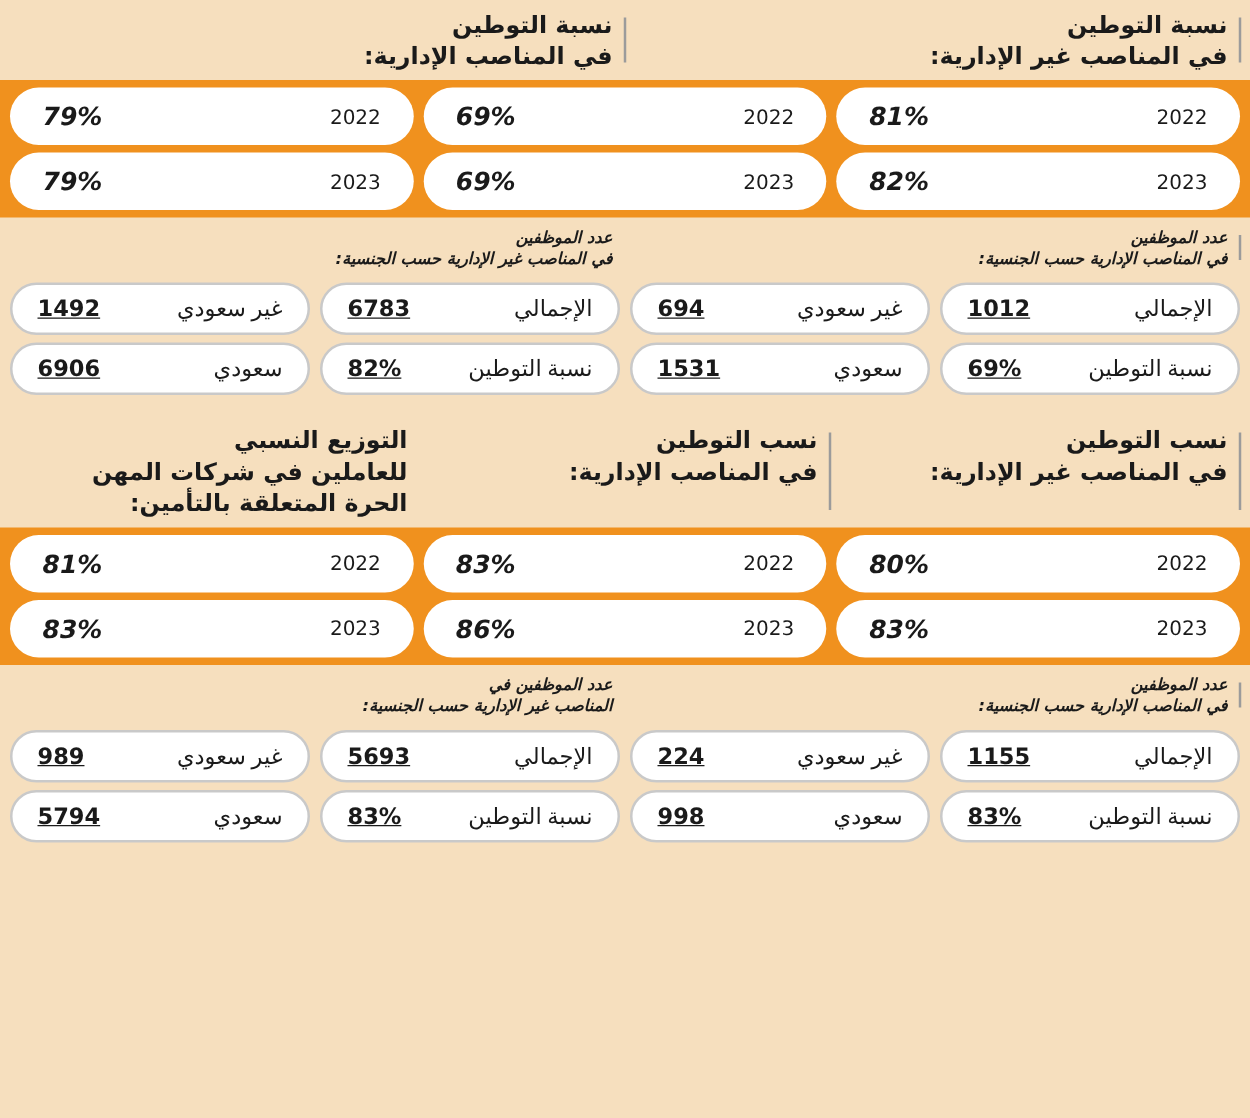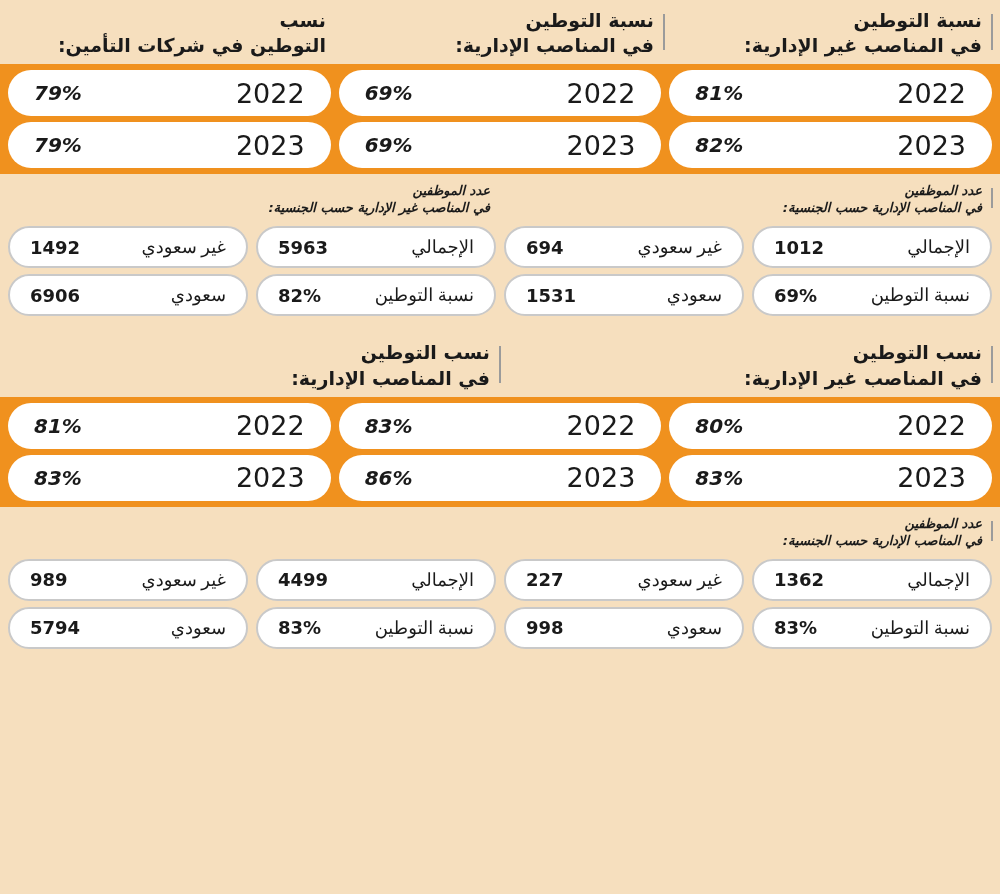--- a/index.html
+++ b/index.html
@@ -119,10 +119,6 @@
       <div class="txt">نسبة التوطين
 في المناصب الإدارية:</div>
     </div>
-    <div class="title-cell">
-      <div class="txt">نسب
-التوطين في شركات التأمين:</div>
-    </div>
   </div>
 
   <div class="orange-band">

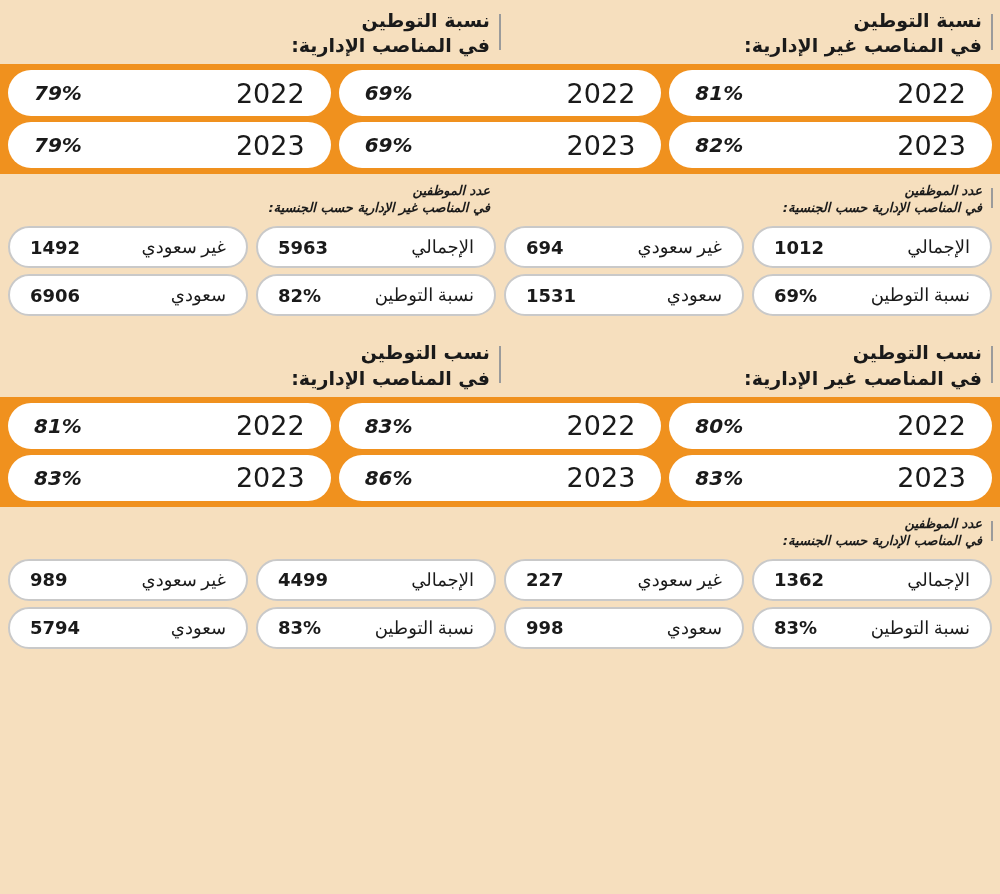--- a/index.html
+++ b/index.html
@@ -70,7 +70,7 @@
     font-size: 20px;
     color: #1a1a1a;
   }
-  .pill .year { font-weight: normal; font-size: 27px; }
+  .pill .year { font-weight: normal; font-size: 16px; }
   .pill .val  { font-weight: bold; font-size: 20px; font-style: italic; }
 
   

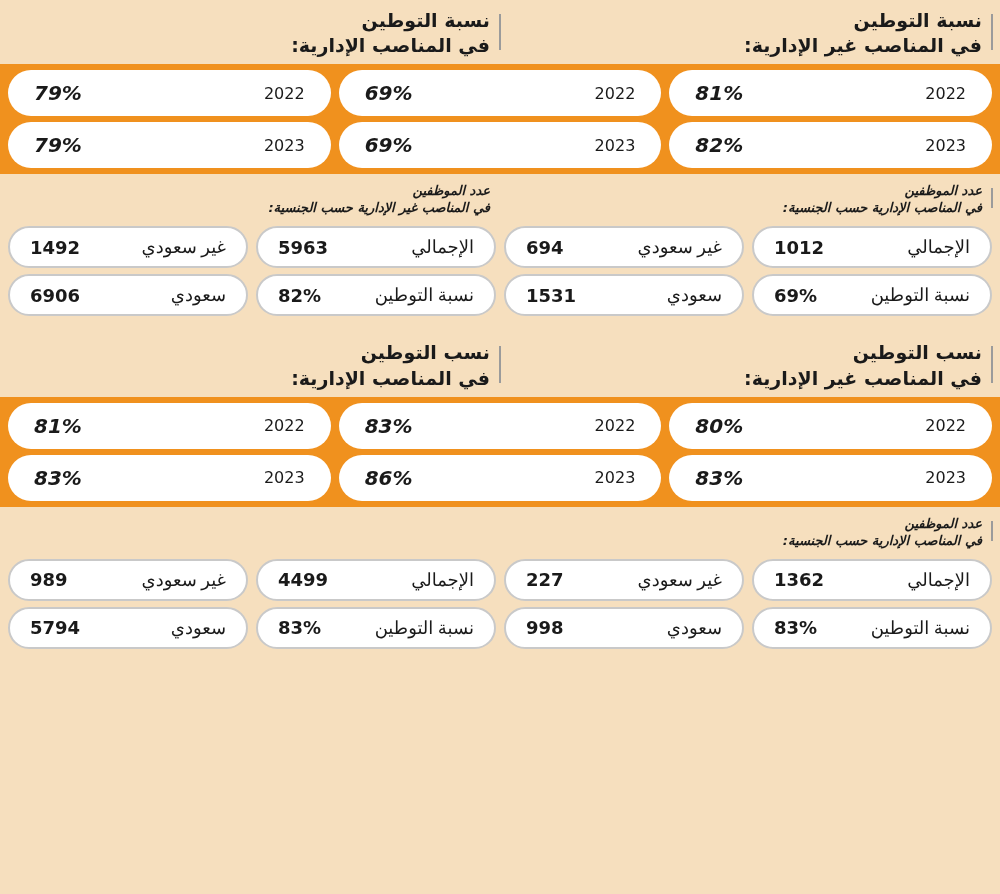--- a/index.html
+++ b/index.html
@@ -98,7 +98,7 @@
     color: #1a1a1a;
   }
   .box .lbl { font-weight: normal; font-size: 18px; font-family: Liberation Serif, serif; }
-  .box .num { font-weight: bold; font-size: 18px; }
+  .box .num { font-weight: bold; font-size: 18px; text-decoration: underline; }
 
   .section-gap { height: 8px; background: #f6dfbe; }
 

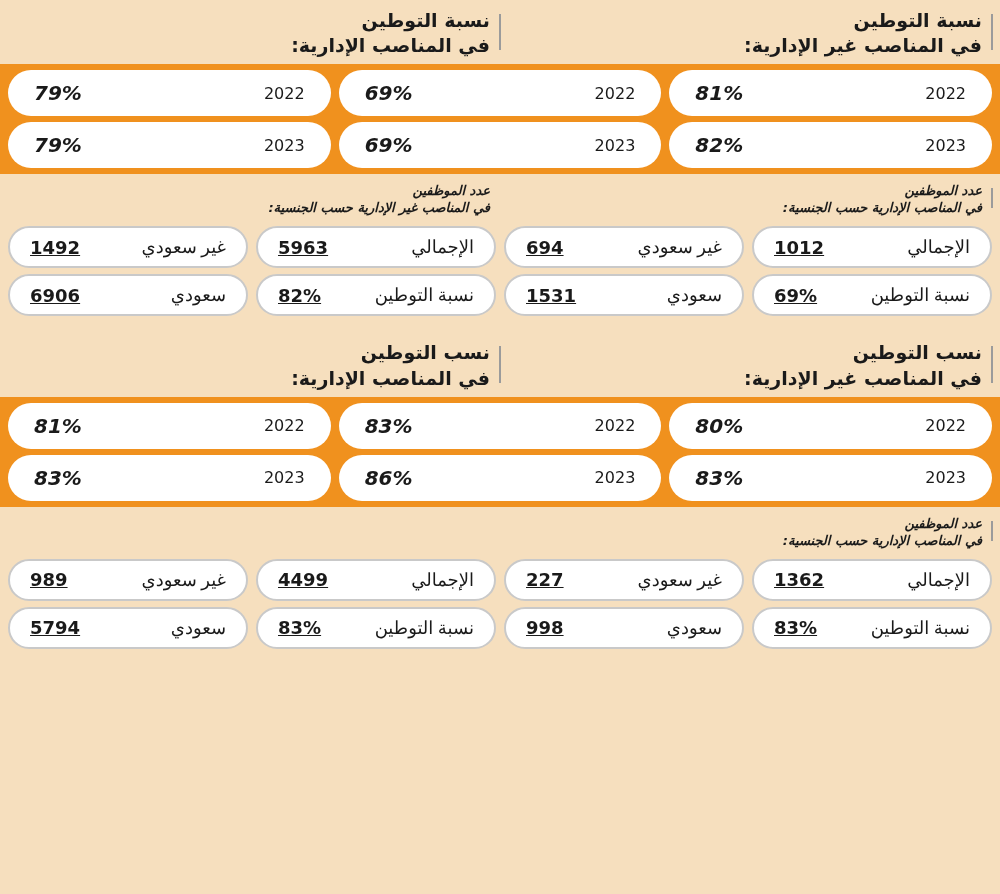--- a/index.html
+++ b/index.html
@@ -175,7 +175,7 @@
       </div>
       <div class="box">
         <span class="lbl">الإجمالي</span>
-        <span class="num">5963</span>
+        <span class="num">6783</span>
       </div>
       <div class="box">
         <span class="lbl">غير سعودي</span>

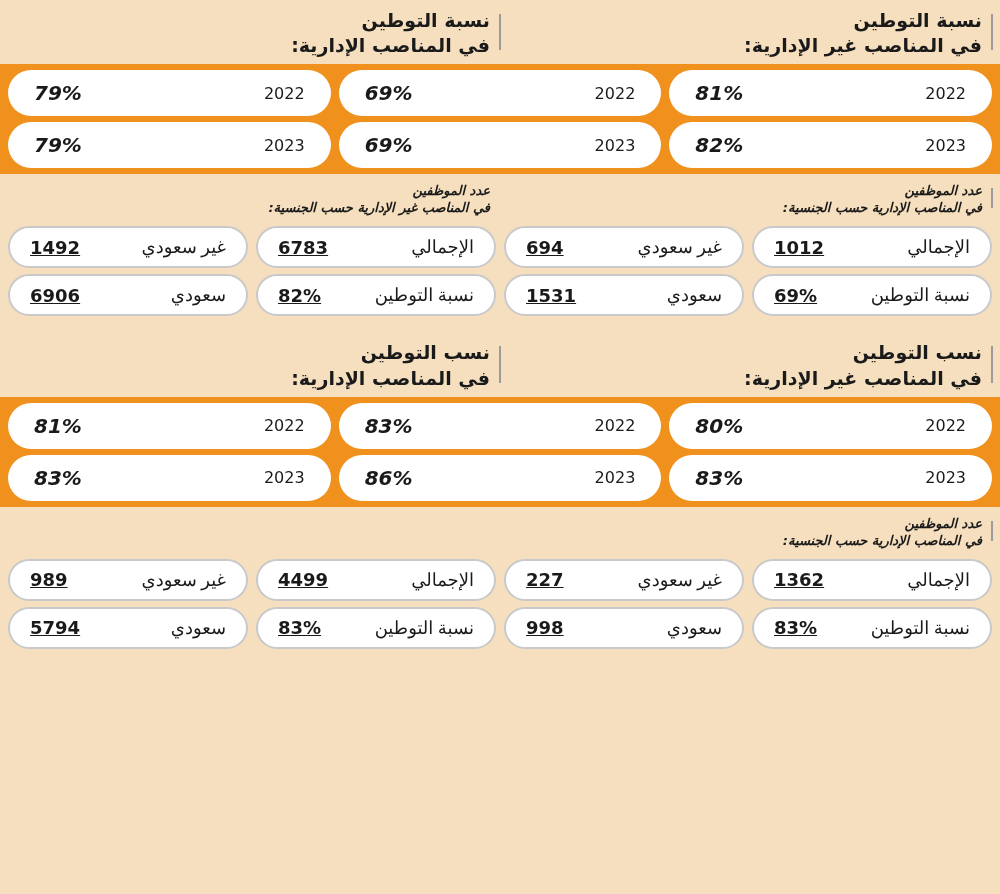--- a/index.html
+++ b/index.html
@@ -213,6 +213,11 @@
       <div class="txt">نسب التوطين
 في المناصب الإدارية:</div>
     </div>
+    <div class="title-cell">
+      <div class="txt">التوزيع النسبي
+للعاملين في شركات المهن
+الحرة المتعلقة بالتأمين:</div>
+    </div>
   </div>
 
   <div class="orange-band">

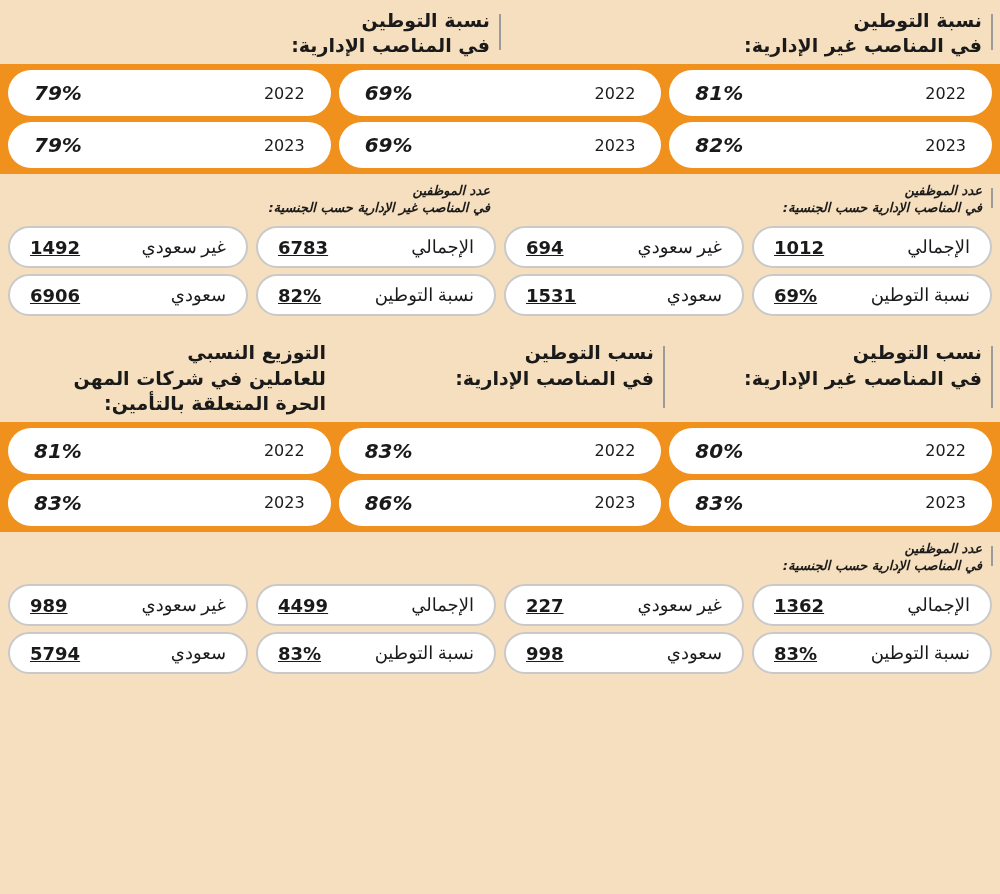--- a/index.html
+++ b/index.html
@@ -256,6 +256,10 @@
       <div class="txt">عدد الموظفين
 في المناصب الإدارية حسب الجنسية:</div>
     </div>
+    <div class="title-cell">
+      <div class="txt">عدد الموظفين في
+المناصب غير الإدارية حسب الجنسية:</div>
+    </div>
   </div>
 
   <div class="beige-band">

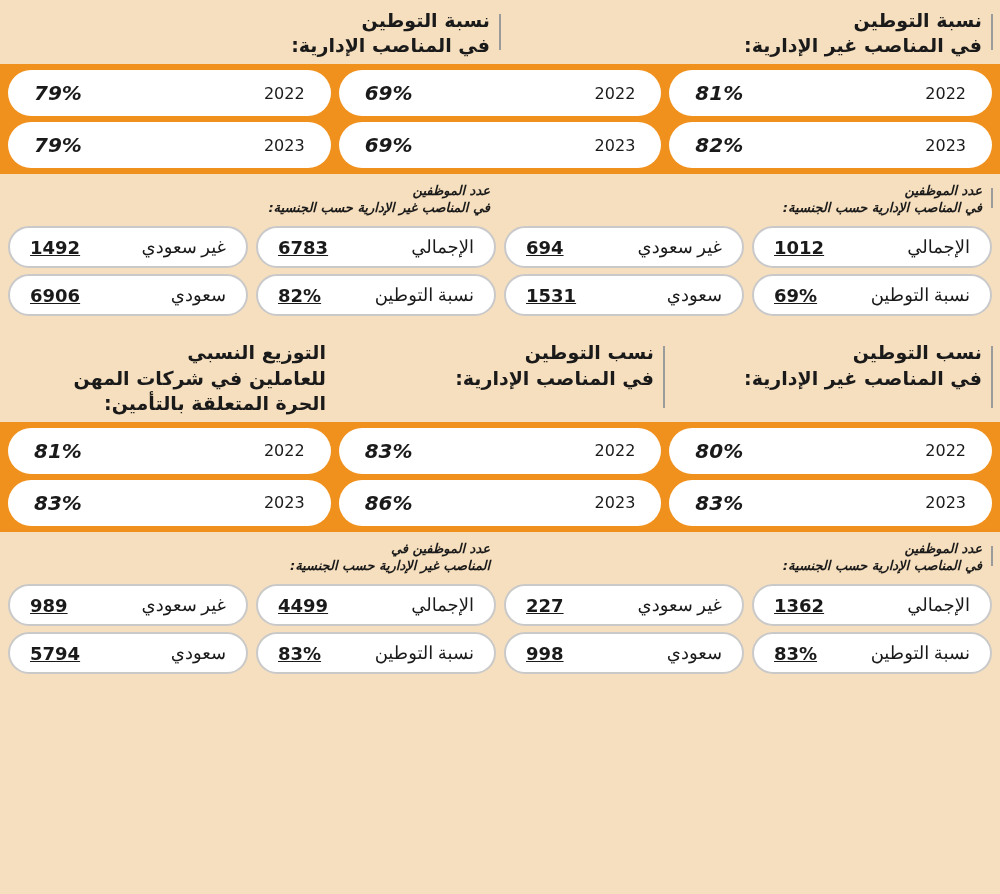--- a/index.html
+++ b/index.html
@@ -274,7 +274,7 @@
       </div>
       <div class="box">
         <span class="lbl">الإجمالي</span>
-        <span class="num">4499</span>
+        <span class="num">5693</span>
       </div>
       <div class="box">
         <span class="lbl">غير سعودي</span>

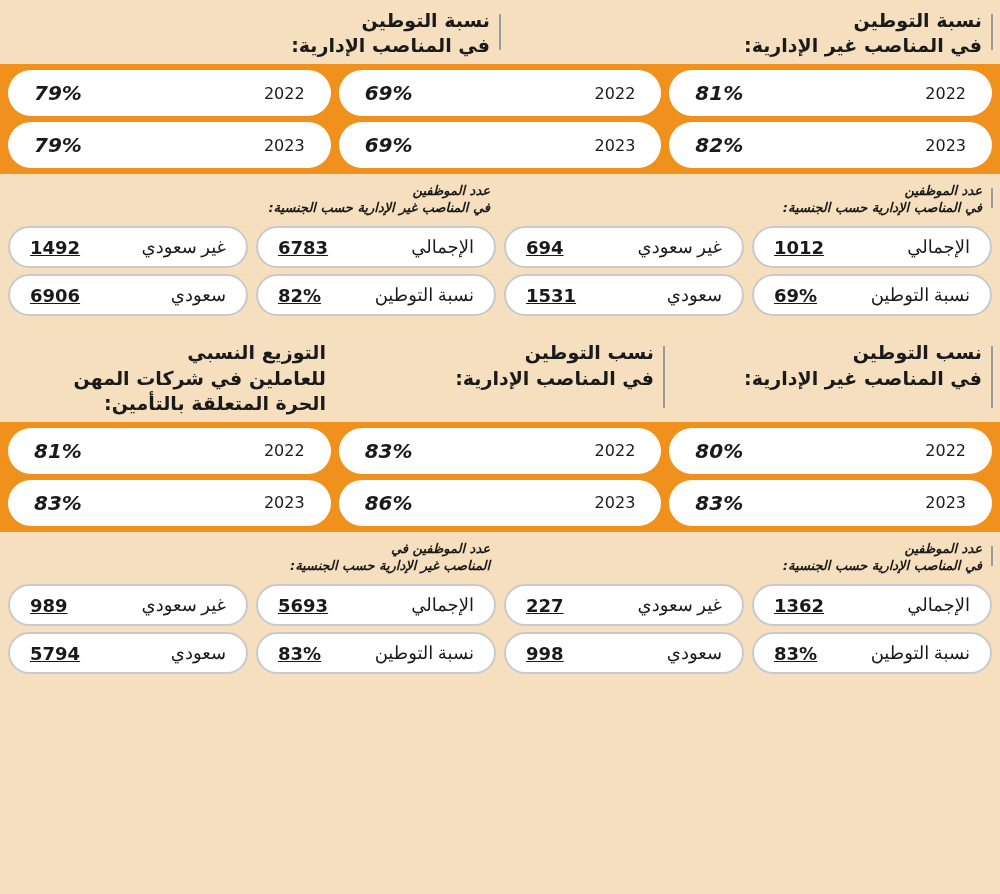--- a/index.html
+++ b/index.html
@@ -270,7 +270,7 @@
       </div>
       <div class="box">
         <span class="lbl">غير سعودي</span>
-        <span class="num">227</span>
+        <span class="num">224</span>
       </div>
       <div class="box">
         <span class="lbl">الإجمالي</span>

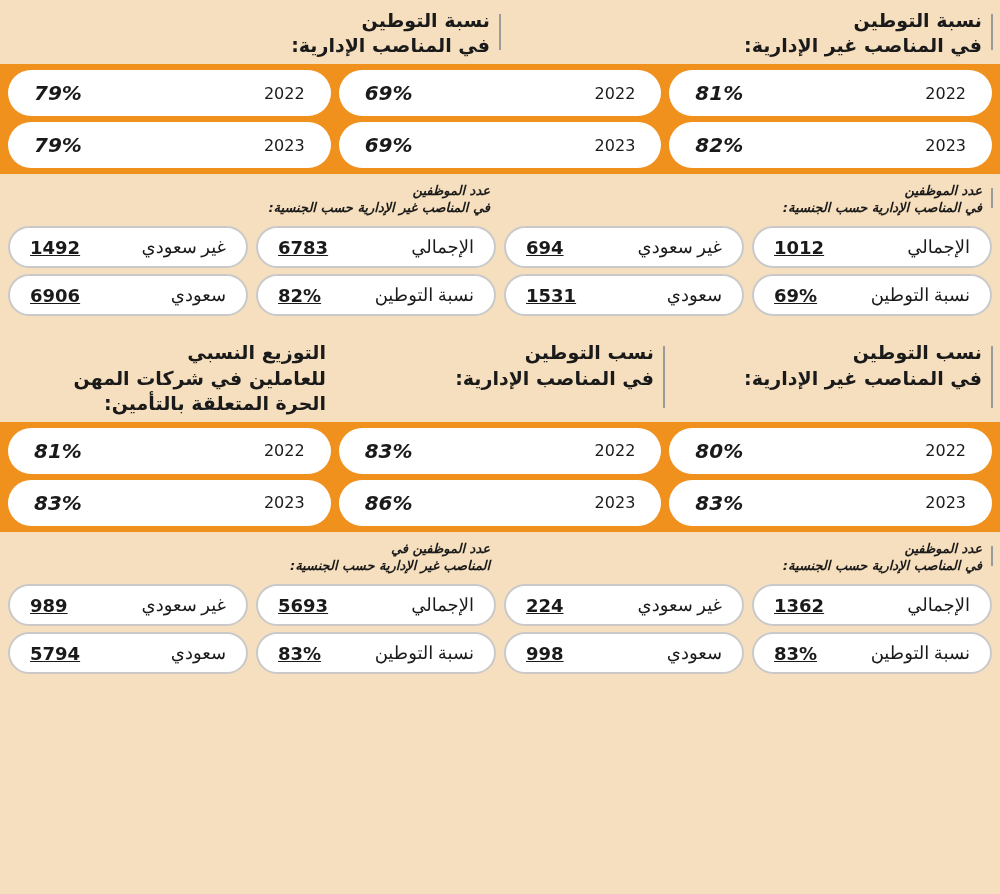--- a/index.html
+++ b/index.html
@@ -266,7 +266,7 @@
     <div class="box-row">
       <div class="box">
         <span class="lbl">الإجمالي</span>
-        <span class="num">1362</span>
+        <span class="num">1155</span>
       </div>
       <div class="box">
         <span class="lbl">غير سعودي</span>

